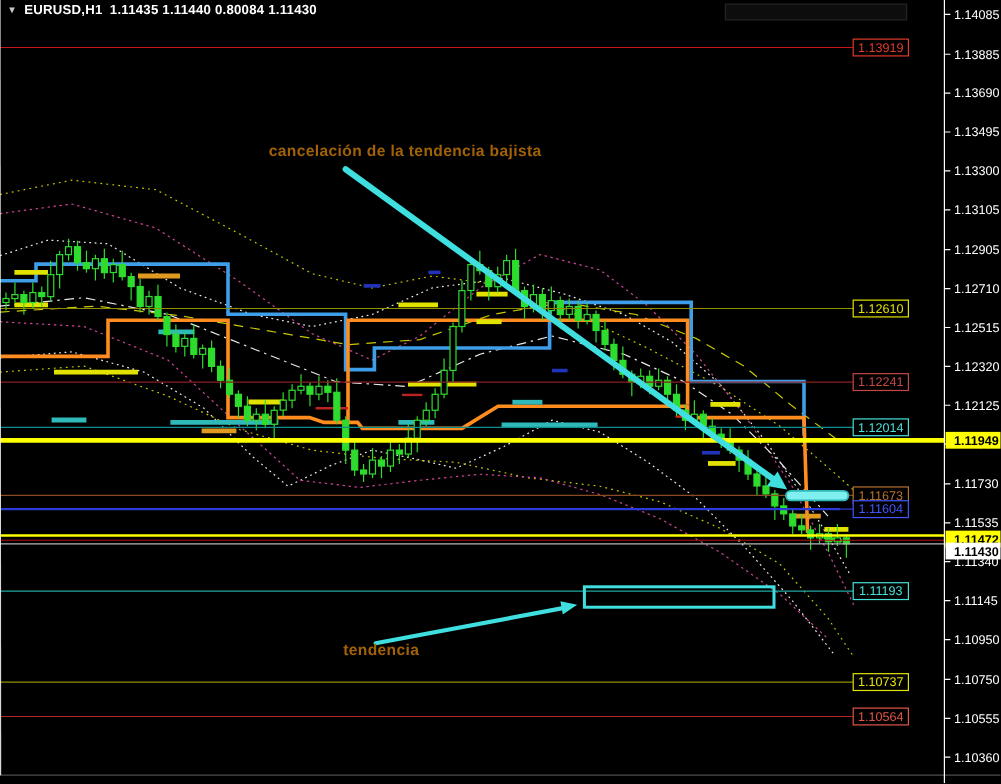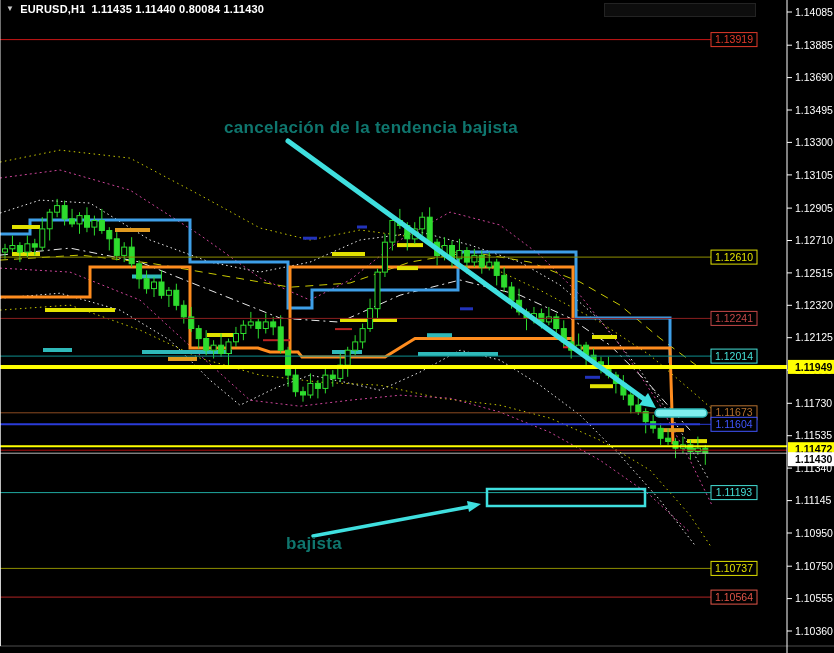--- a/index.html
+++ b/index.html
@@ -9,7 +9,7 @@
   .titlebar{position:absolute;left:6px;top:3px;display:flex;align-items:center;gap:6px;
             color:#fff;font-size:11px;font-weight:bold;letter-spacing:.2px;z-index:5;}
   .tri{color:#c8c8c8;font-size:8px;line-height:10px;}
-  .annot{position:absolute;color:#0f766e;font-weight:bold;font-size:17px;letter-spacing:.3px;z-index:6;}
+  .annot{position:absolute;color:#a16207;font-weight:bold;font-size:13px;letter-spacing:.3px;z-index:6;}
   #trend-label{left:224px;top:118px;}
   #target-label{left:286px;top:534px;}
   .ghostbox{position:absolute;left:604px;top:3px;width:150px;height:12px;background:#0d0d0d;

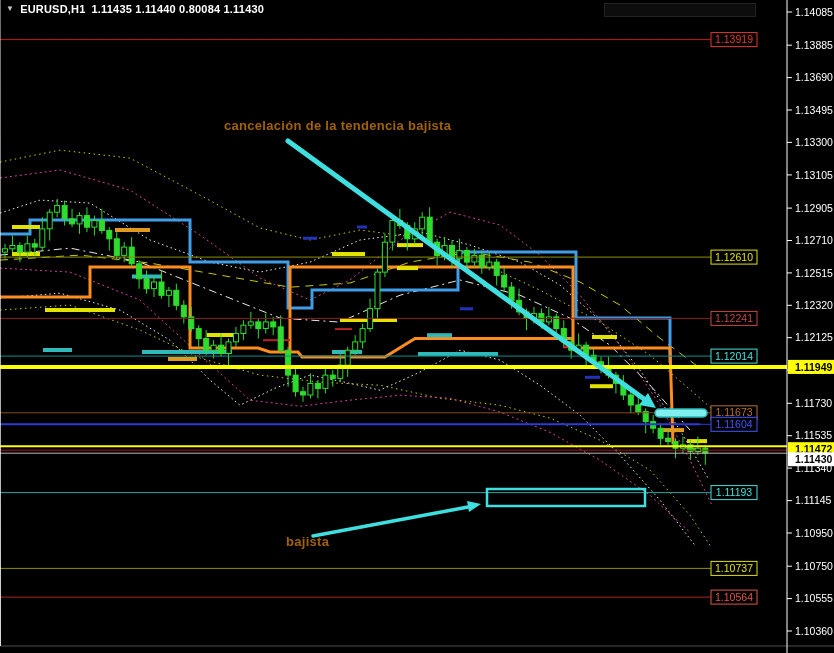--- a/index.html
+++ b/index.html
@@ -374,7 +374,7 @@
   </div>
 
   <div id="trend-label" class="annot">cancelación de la tendencia bajista</div>
-  <div id="target-label" class="annot">bajista</div>
+  <div id="target-label" class="annot">tendencia</div>
 </div>
 
 </body></html>

